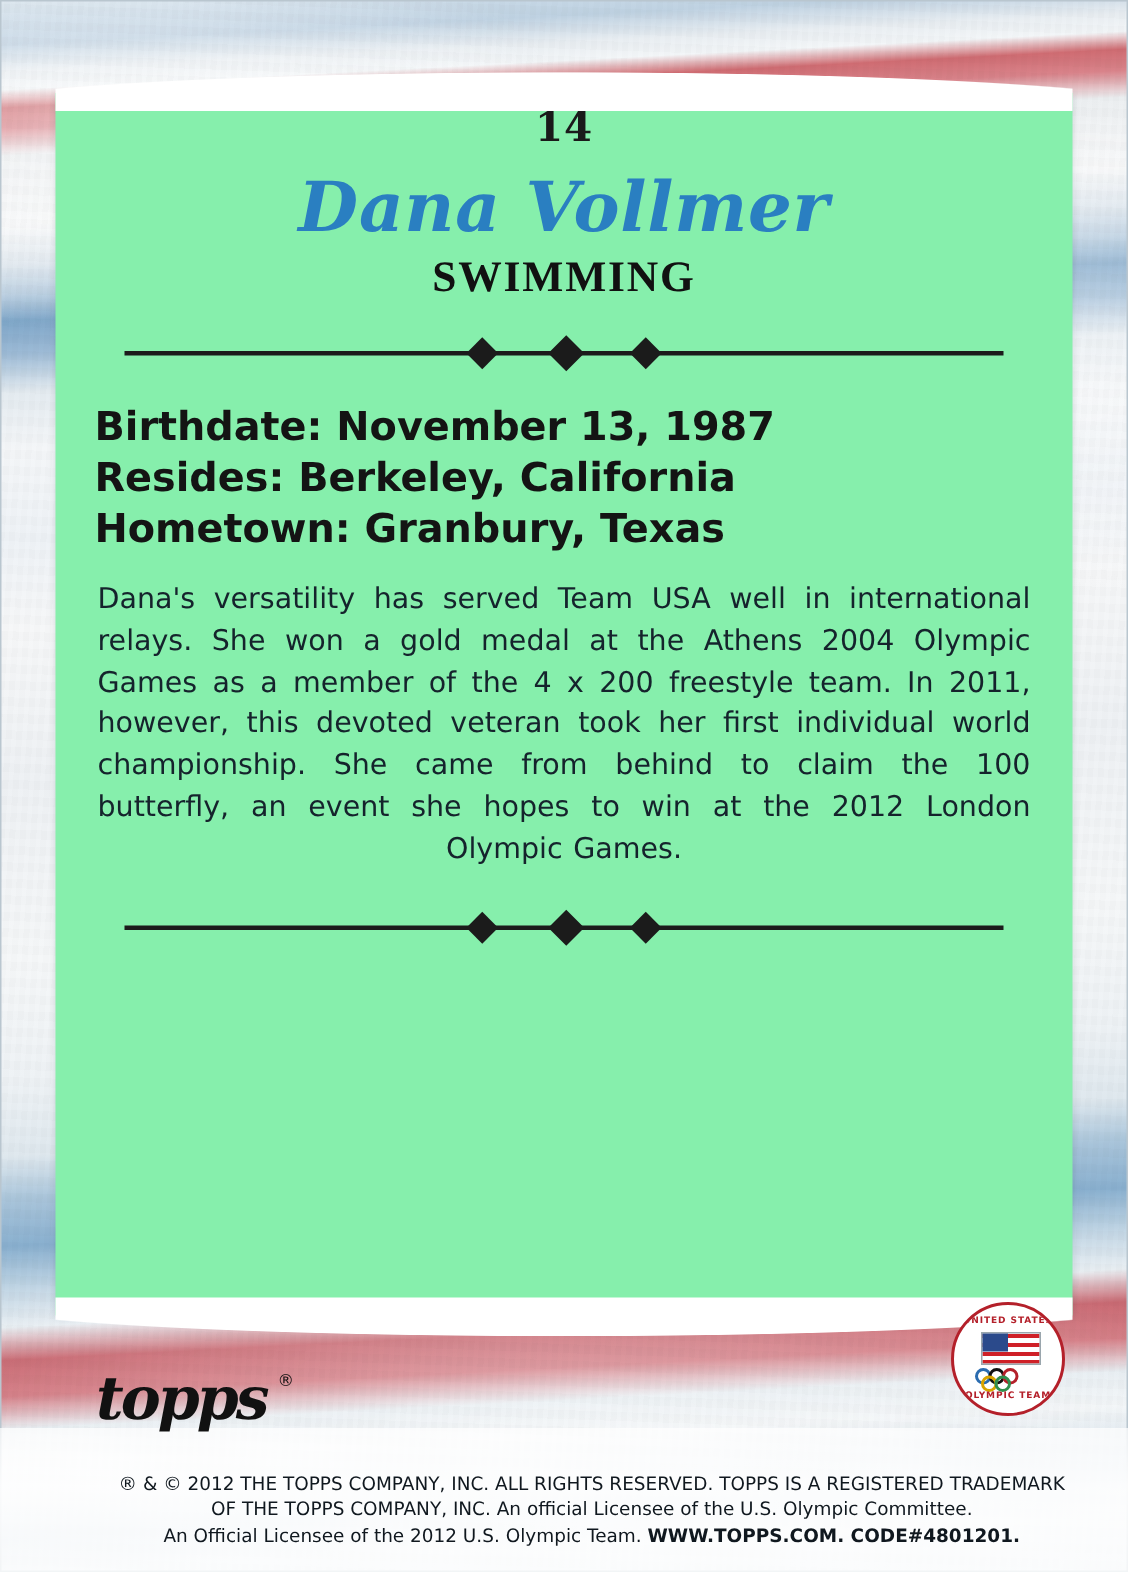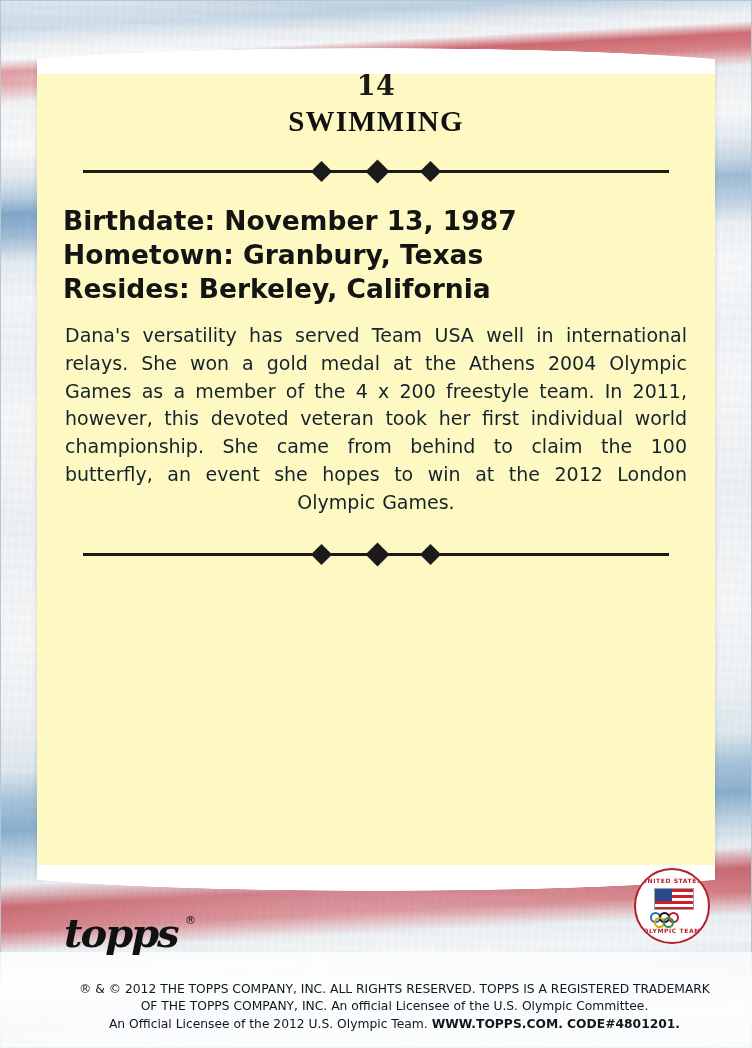--- a/index.html
+++ b/index.html
@@ -98,7 +98,7 @@
     top: 62px;
     width: 678px;
     height: 815px;
-    background: #fef9c3;
+    background: #86efac;
     box-shadow: 0 1px 5px rgba(40,60,80,0.18);
   }
   .panel::before {

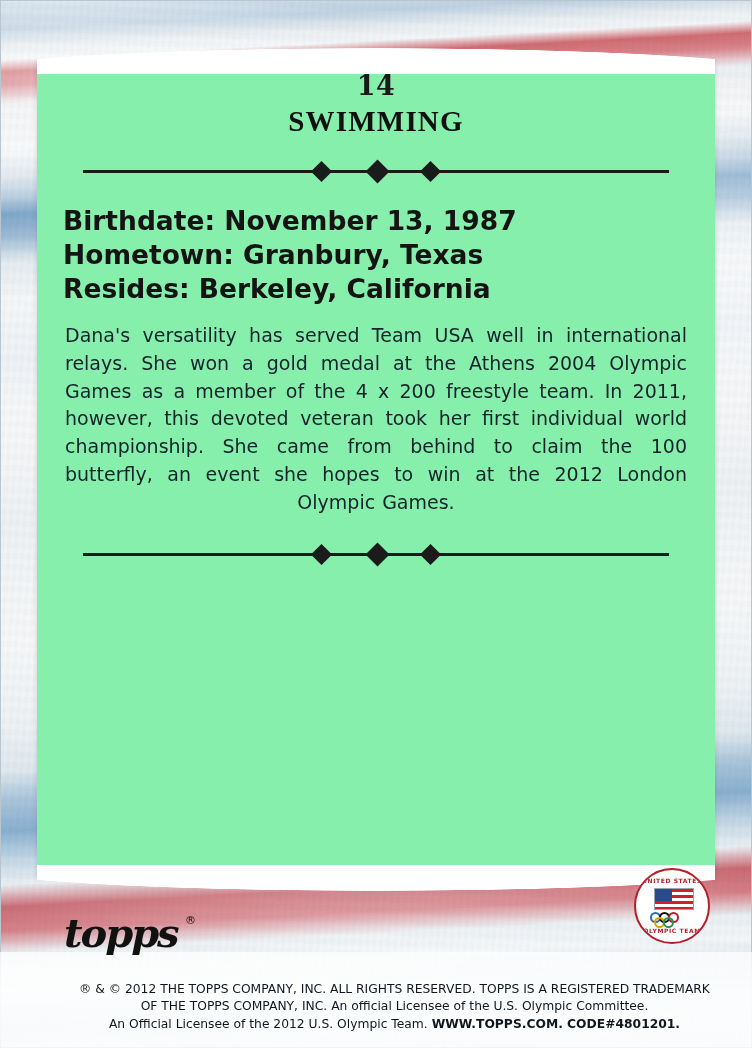--- a/index.html
+++ b/index.html
@@ -332,6 +332,7 @@
 
       <div class="card-number">14</div>
 
+      <div class="athlete-name">Dana Vollmer</div>
 
       <div class="sport">SWIMMING</div>
 

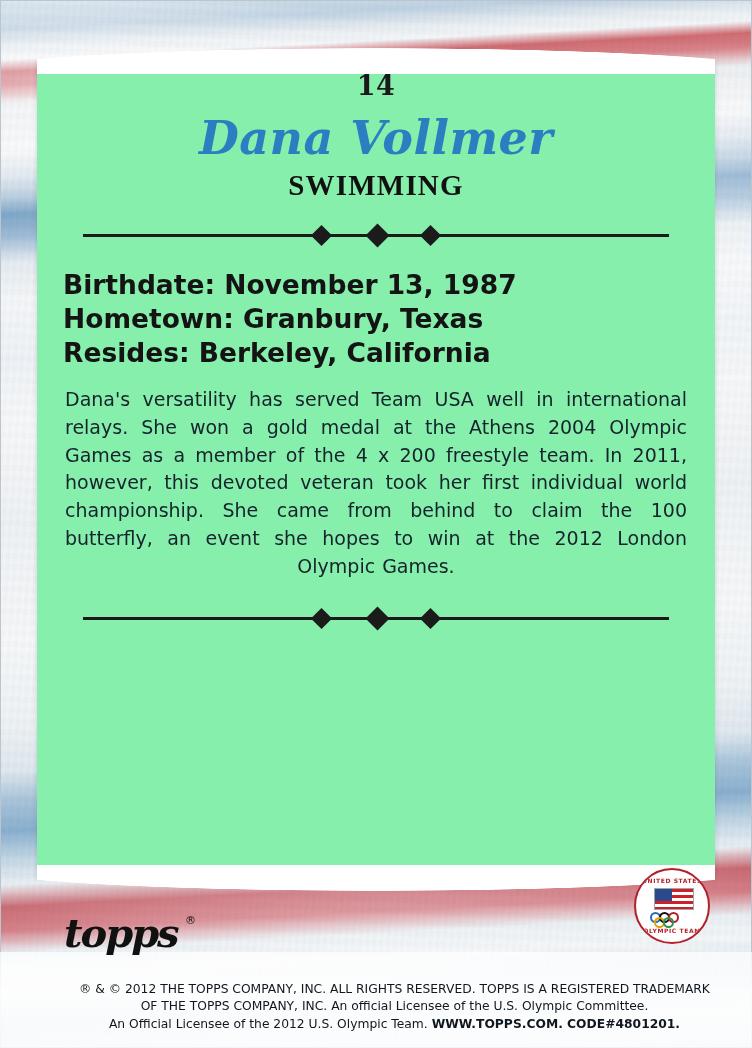--- a/index.html
+++ b/index.html
@@ -345,8 +345,8 @@
 
       <div class="facts">
         <div>Birthdate: November 13, 1987</div>
+        <div>Resides: Berkeley, California</div>
         <div>Hometown: Granbury, Texas</div>
-        <div>Resides: Berkeley, California</div>
       </div>
 
       <div class="bio">Dana's versatility has served Team USA well in international relays. She won a gold medal at the Athens 2004 Olympic Games as a member of the 4 x 200 freestyle team. In 2011, however, this devoted veteran took her first individual world championship. She came from behind to claim the 100 butterfly, an event she hopes to win at the 2012 London Olympic Games.</div>

